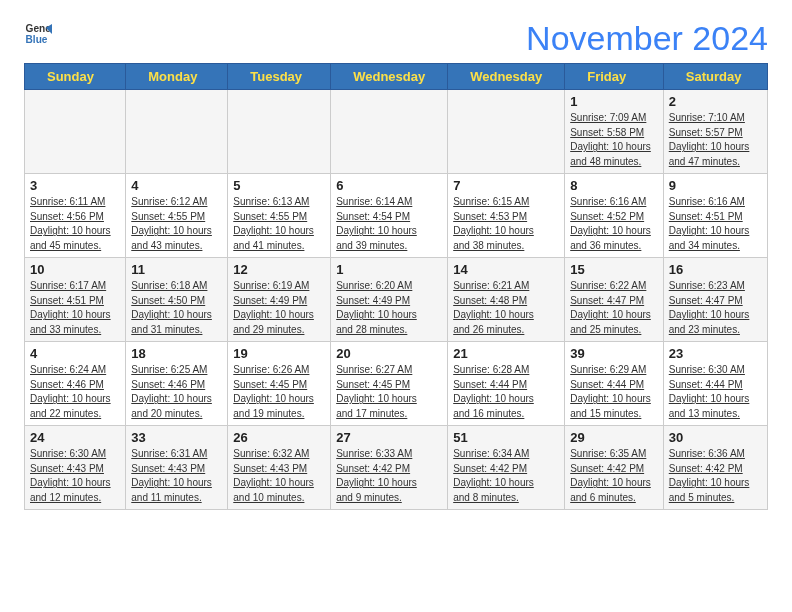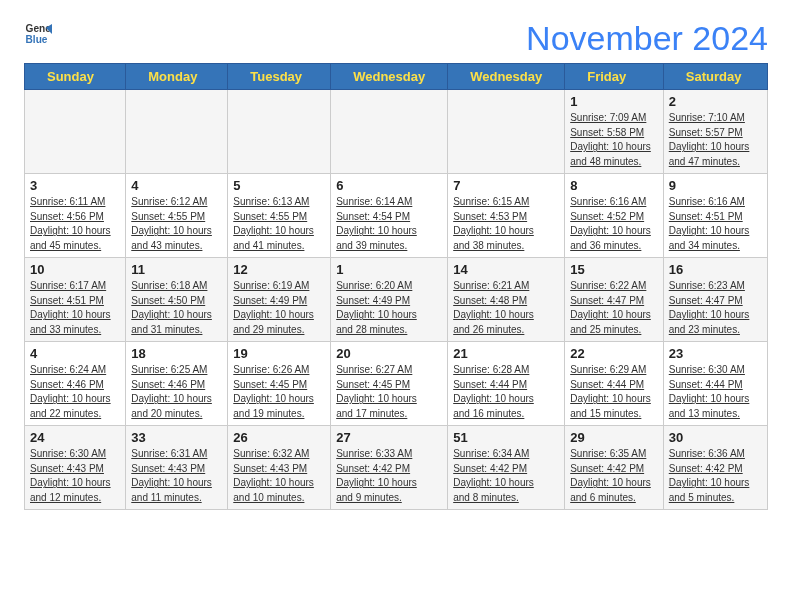--- a/index.html
+++ b/index.html
@@ -214,7 +214,7 @@
           <div class="day-info">Sunrise: 6:28 AM<br>Sunset: 4:44 PM<br>Daylight: 10 hours<br>and 16 minutes.</div>
         </td>
         <td>
-          <span class="day-num">22</span>
+          <span class="day-num">39</span>
           <div class="day-info">Sunrise: 6:29 AM<br>Sunset: 4:44 PM<br>Daylight: 10 hours<br>and 15 minutes.</div>
         </td>
         <td>

